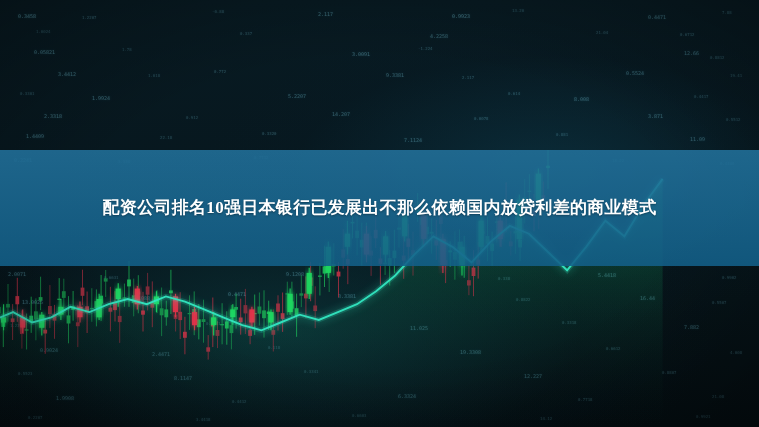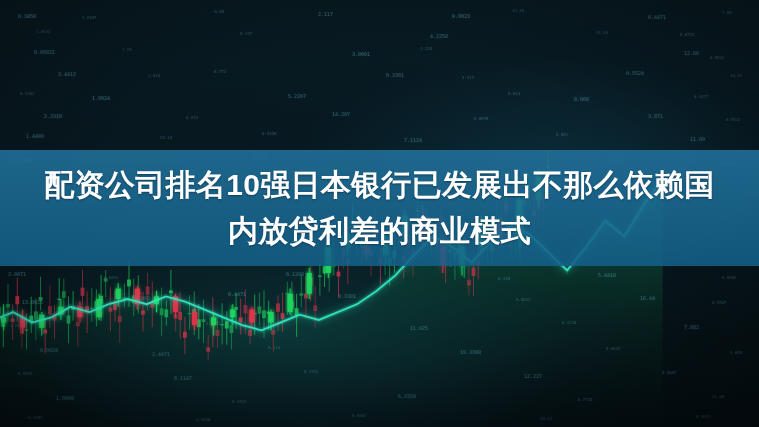--- a/index.html
+++ b/index.html
@@ -91,12 +91,13 @@
     margin: 12px;
     text-align: center;
     color: #ffffff;
-    font-size: 30px;
+    font-size: 17px;
     font-weight: bold;
     line-height: 1.52;
     letter-spacing: 0.3px;
     text-shadow: 0 1px 2px rgba(0,0,0,0.35);
     max-width: 716px;
+    font-family: Liberation Serif, serif;
   }
 </style>
 </head>

